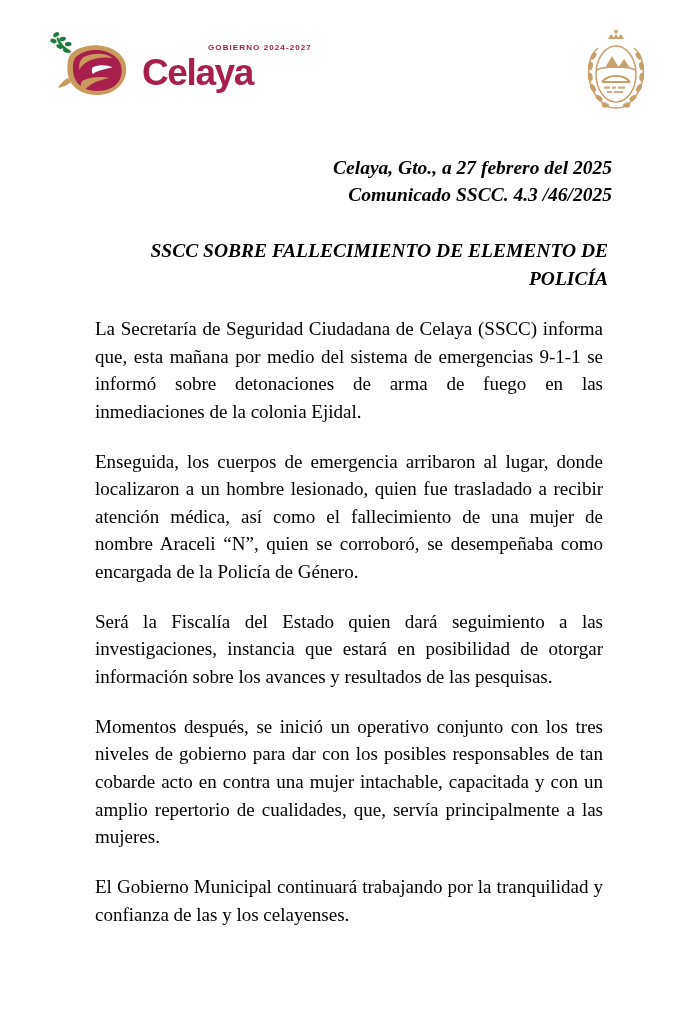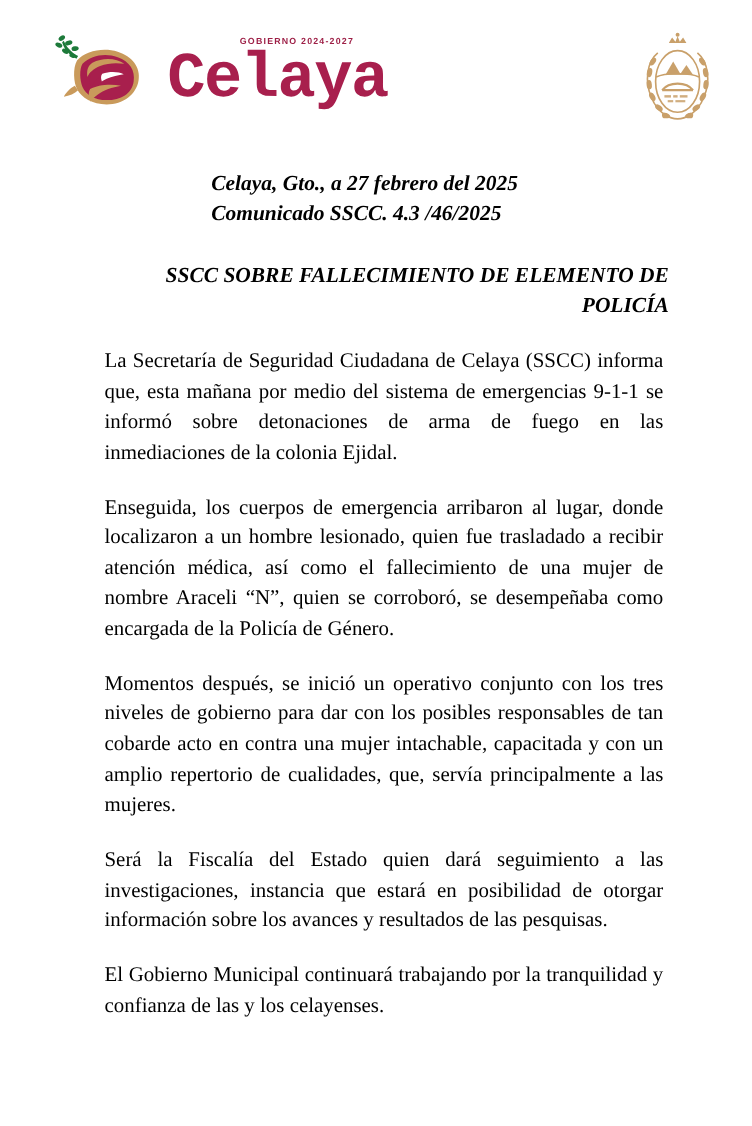--- a/index.html
+++ b/index.html
@@ -43,7 +43,7 @@
 
   .wordmark {
     position: relative;
-    margin-left: 12px;
+    margin-left: 2px;
     padding-top: 4px;
   }
 

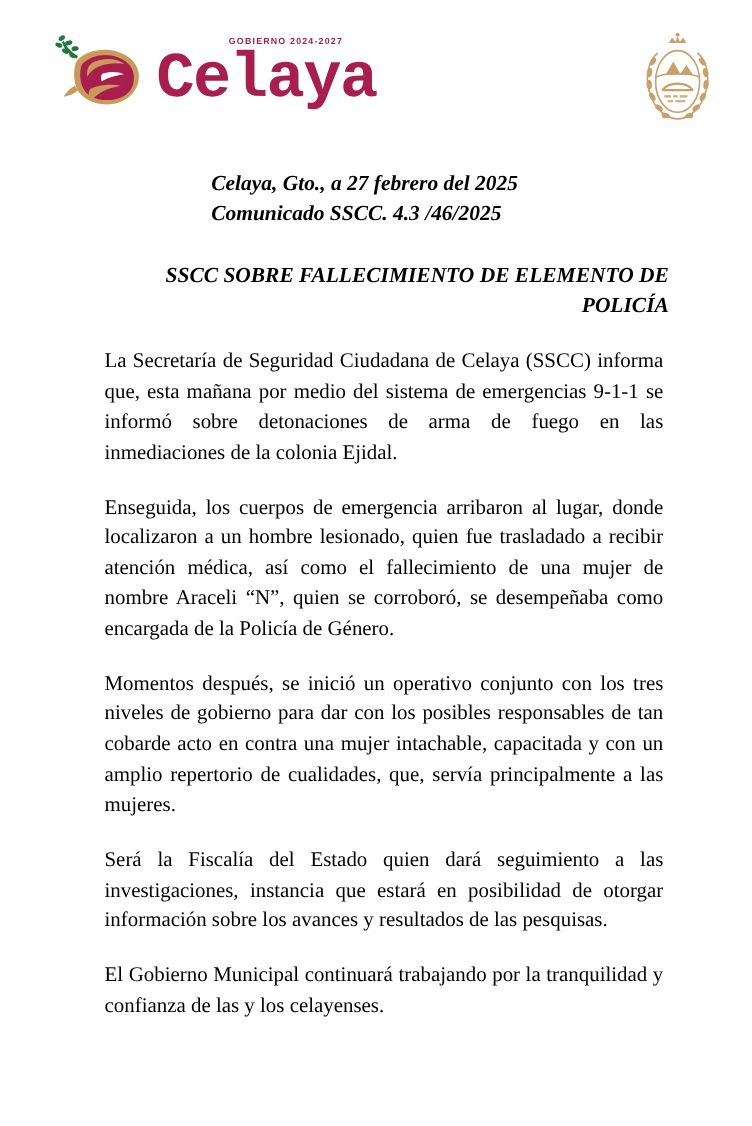--- a/index.html
+++ b/index.html
@@ -60,8 +60,8 @@
   }
 
   .celaya-word {
-    font-family: Liberation Mono, monospace;
-    font-size: 58px;
+    font-family: Liberation Sans, sans-serif;
+    font-size: 37px;
     font-weight: 700;
     letter-spacing: -1.4px;
     line-height: 0.96;

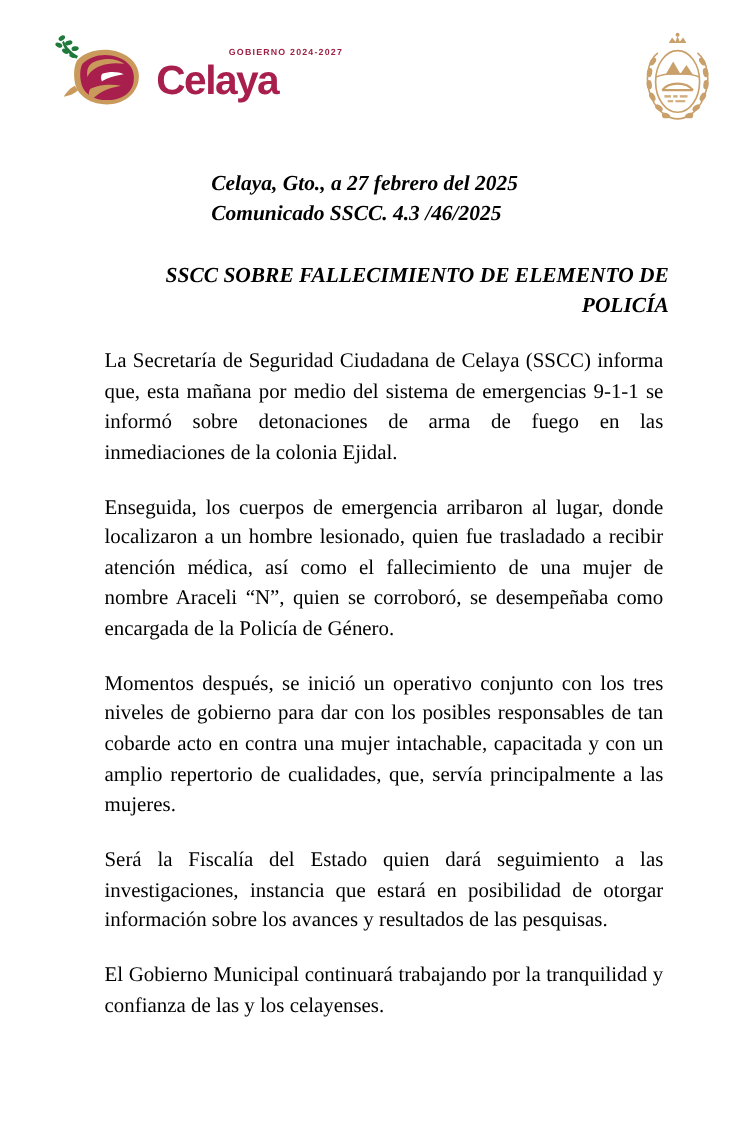--- a/index.html
+++ b/index.html
@@ -95,6 +95,7 @@
     top: 155px;
     right: 72px;
     width: 420px;
+    text-align: right;
     font-size: 19.5px;
     font-weight: 700;
     font-style: italic;

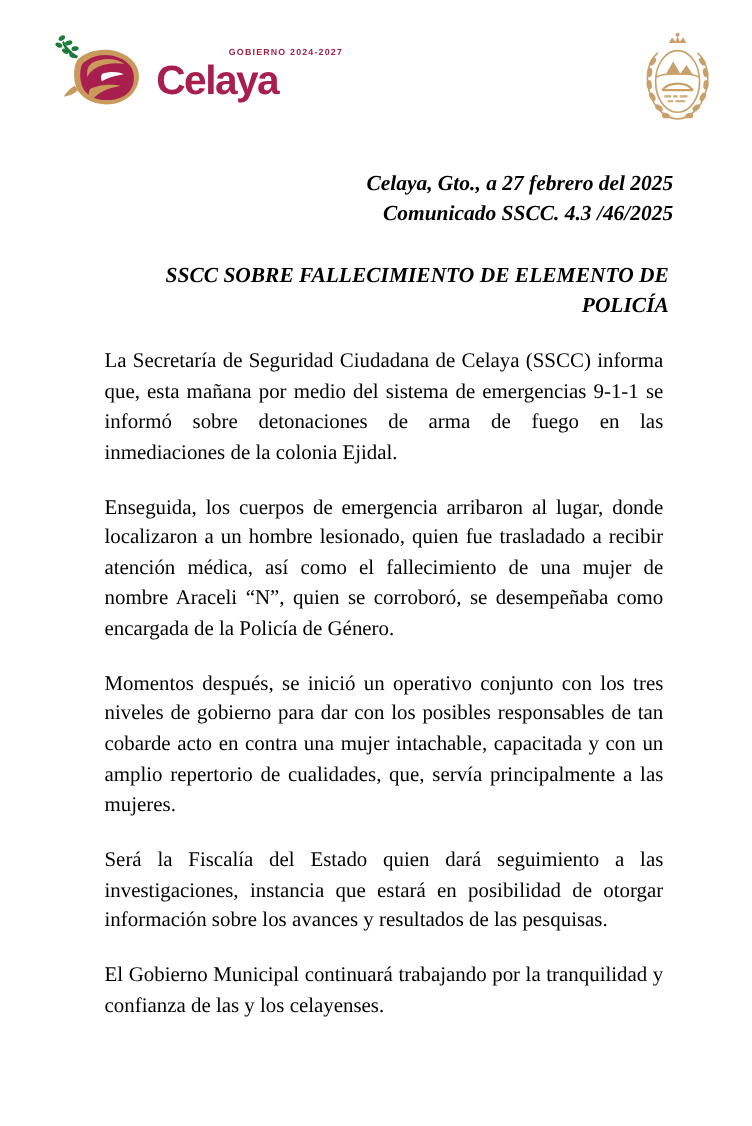--- a/index.html
+++ b/index.html
@@ -250,8 +250,8 @@
 <div class="body-copy">
   <p>La Secretaría de Seguridad Ciudadana de Celaya (SSCC) informa que, esta mañana por medio del sistema de emergencias 9-1-1 se informó sobre detonaciones de arma de fuego en las inmediaciones de la colonia Ejidal.</p>
   <p>Enseguida, los cuerpos de emergencia arribaron al lugar, donde localizaron a un hombre lesionado, quien fue trasladado a recibir atención médica, así como el fallecimiento de una mujer de nombre Araceli “N”, quien se corroboró, se desempeñaba como encargada de la Policía de Género.</p>
+  <p>Será la Fiscalía del Estado quien dará seguimiento a las investigaciones, instancia que estará en posibilidad de otorgar información sobre los avances y resultados de las pesquisas.</p>
   <p>Momentos después, se inició un operativo conjunto con los tres niveles de gobierno para dar con los posibles responsables de tan cobarde acto en contra una mujer intachable, capacitada y con un amplio repertorio de cualidades, que, servía principalmente a las mujeres.</p>
-  <p>Será la Fiscalía del Estado quien dará seguimiento a las investigaciones, instancia que estará en posibilidad de otorgar información sobre los avances y resultados de las pesquisas.</p>
   <p>El Gobierno Municipal continuará trabajando por la tranquilidad y confianza de las y los celayenses.</p>
 </div>
 

